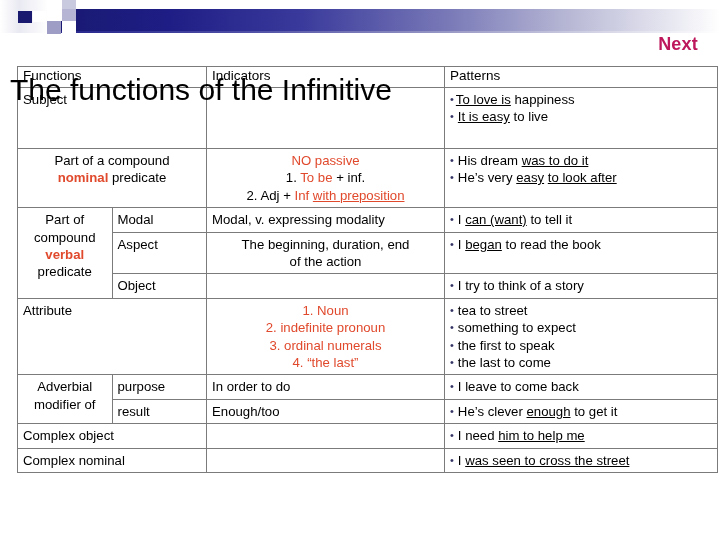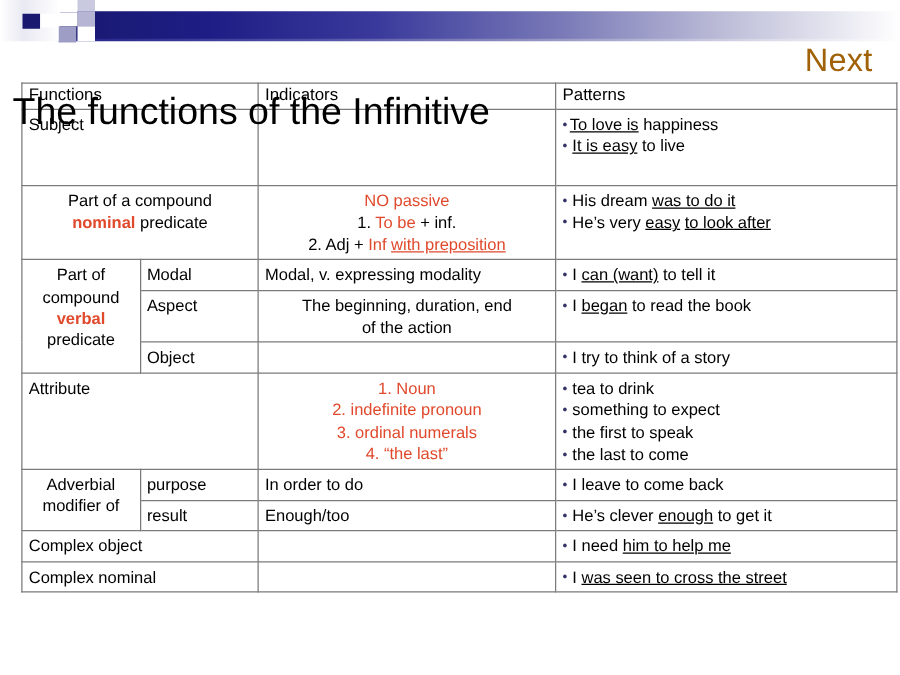--- a/index.html
+++ b/index.html
@@ -40,7 +40,7 @@
   
   #next-label{
     position:absolute;right:22px;top:35px;
-    font-size:26px;font-weight:normal;color:#a16207;
+    font-size:18px;font-weight:bold;color:#be185d;
     letter-spacing:0.2px;line-height:1;
   }
 

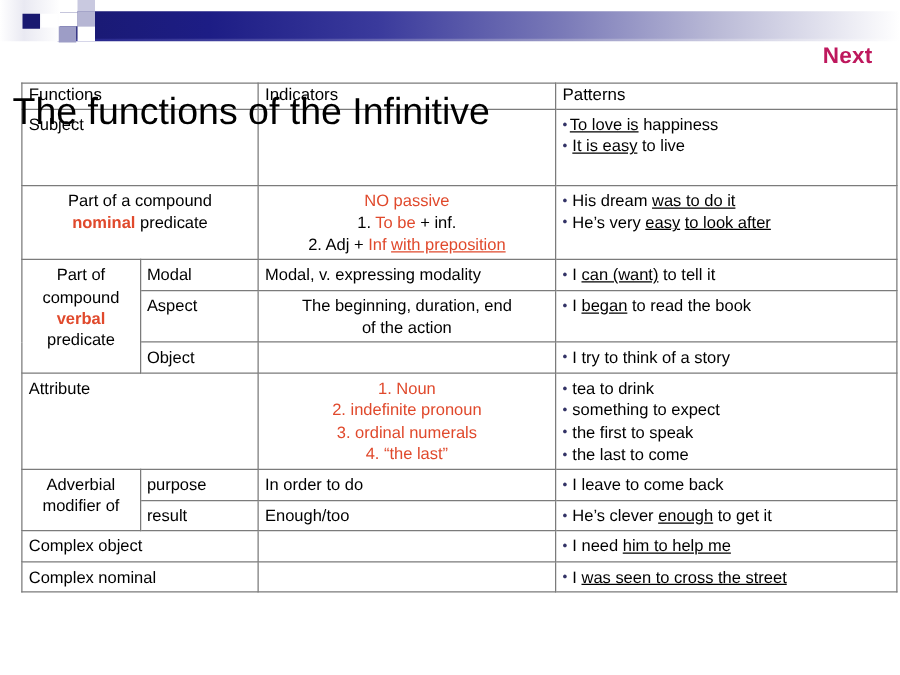--- a/index.html
+++ b/index.html
@@ -191,7 +191,7 @@
         <span class="bl red">4. “the last”</span>
       </td>
       <td class="c3">
-        <span class="bul">tea to drink</span>
+        <span class="bul">tea to street</span>
         <span class="bul">something to expect</span>
         <span class="bul">the first to speak</span>
         <span class="bul">the last to come</span>

